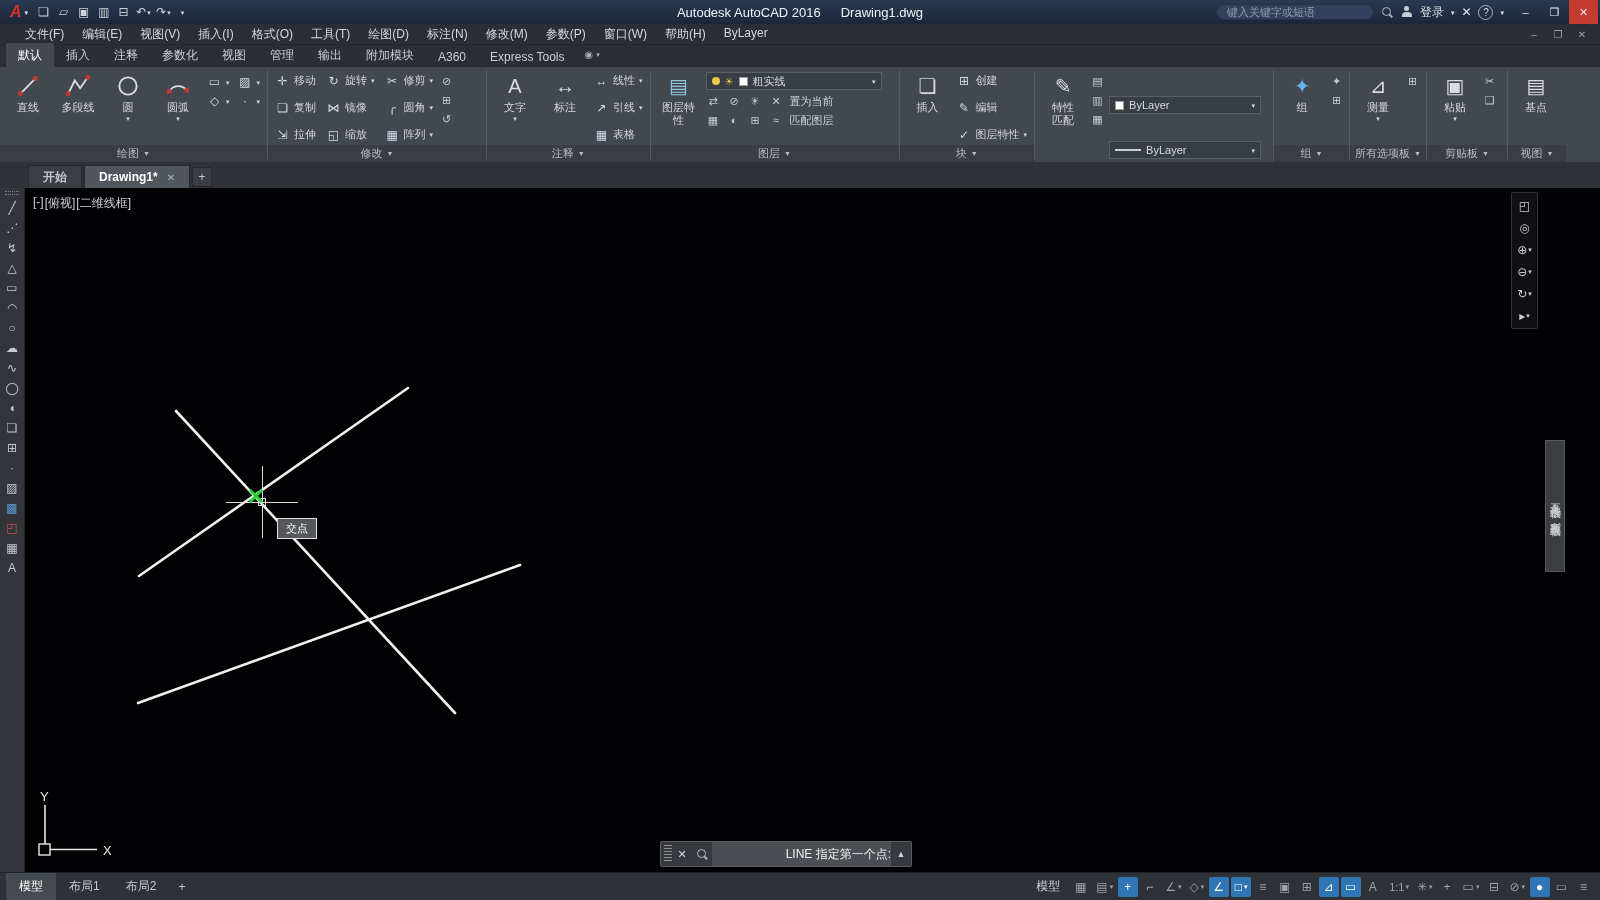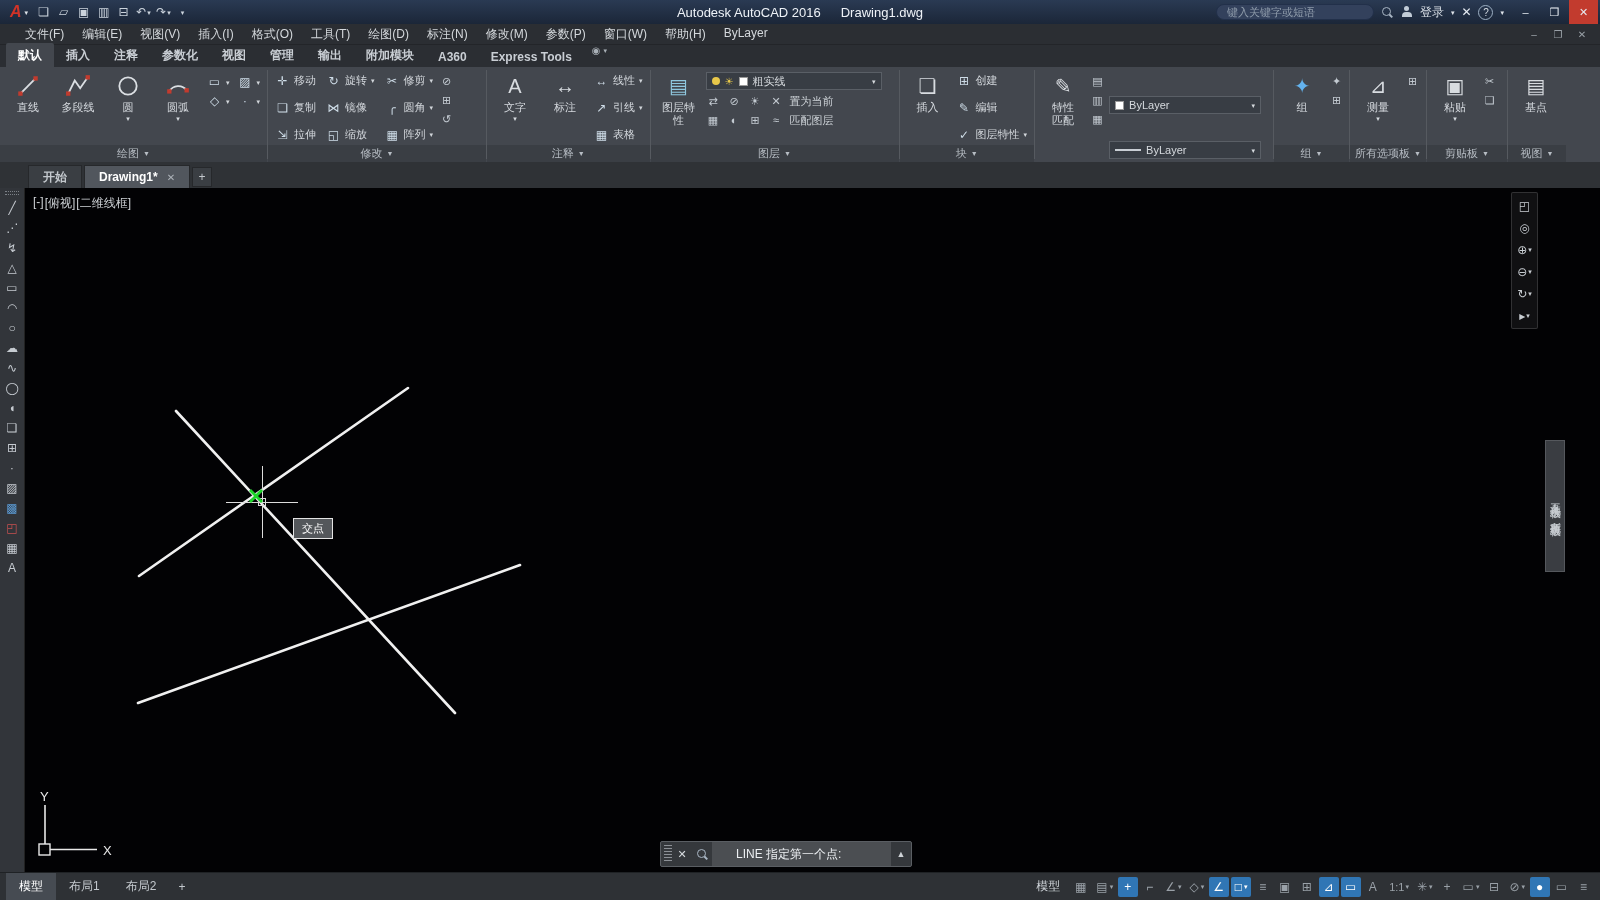--- a/index.html
+++ b/index.html
@@ -46,8 +46,8 @@
   .mb-win{width:20px;text-align:center;color:#9aa1a8;font-size:10px;}
 
   
-  .tabrow{height:22px;background:#2b2e33;display:flex;align-items:flex-start;padding-left:6px;
-          color:#c9ced4;font-size:12px;flex:0 0 auto;font-weight:bold;}
+  .tabrow{height:22px;background:#2b2e33;display:flex;align-items:center;padding-left:6px;
+          color:#c9ced4;font-size:12px;flex:0 0 auto;}
   .rtabs{display:flex;align-items:flex-end;height:100%;}
   .rtab{padding:4px 12px 3px;white-space:nowrap;}
   .rtab.active{background:#43474e;color:#fff;border-radius:2px 2px 0 0;}

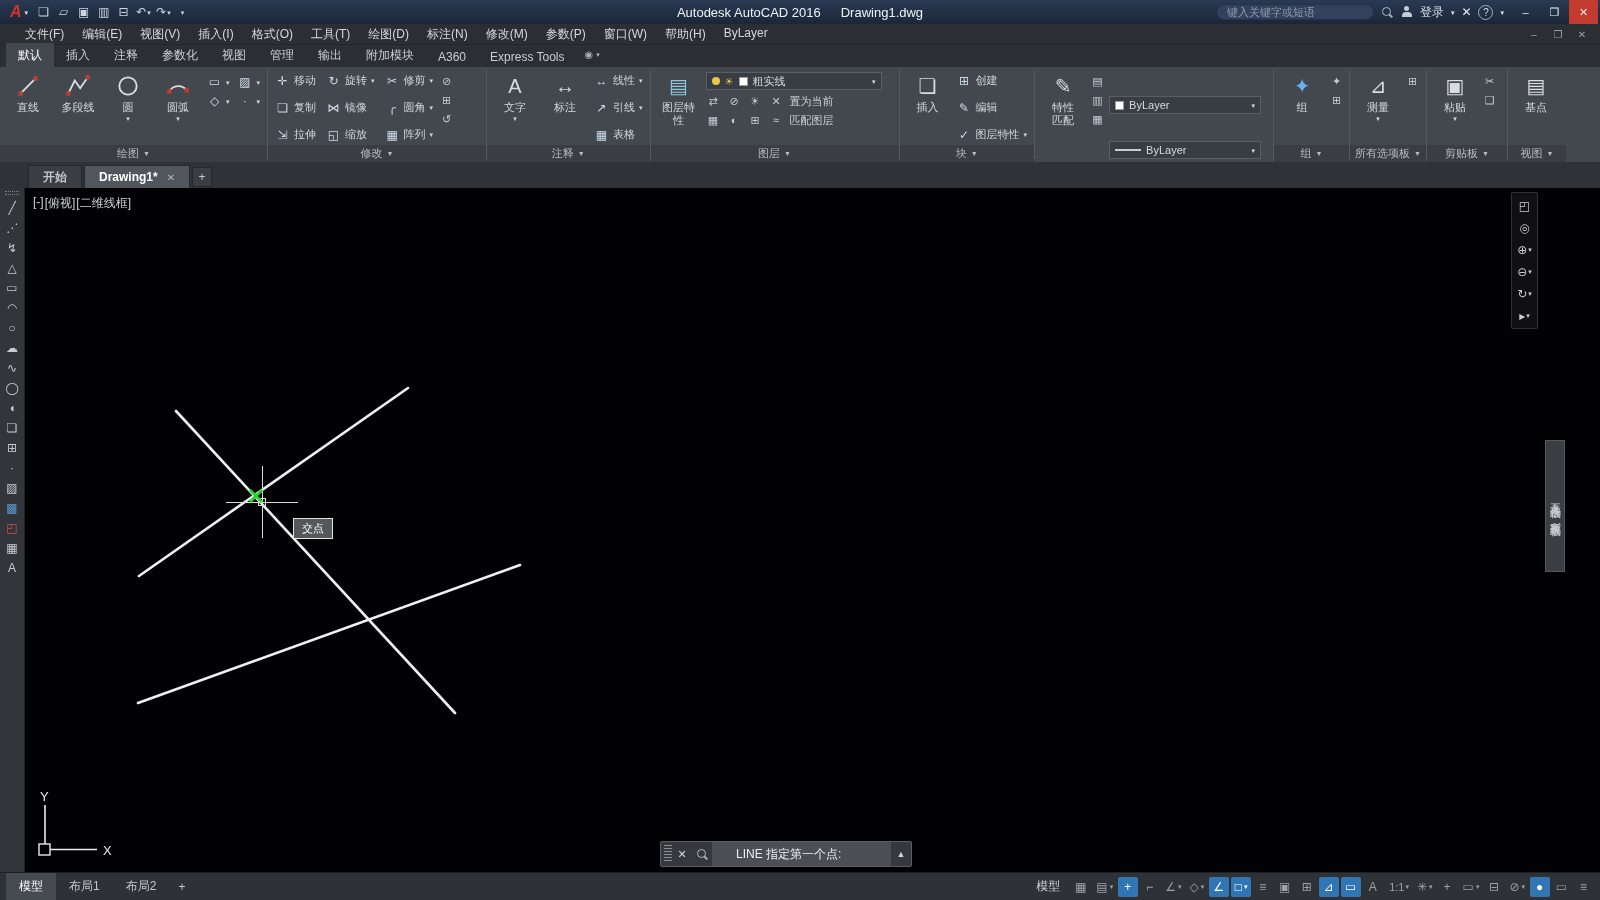--- a/index.html
+++ b/index.html
@@ -692,7 +692,7 @@
           </svg>
       </div>
 
-      <div id="snap-tooltip" style="left: 268px; top: 330px; text-align: right;">交点</div>
+      <div id="snap-tooltip" style="left: 252px; top: 330px; text-align: right;">交点</div>
 
       <svg class="ucs" width="92" height="72" viewBox="0 0 92 72">
         <text x="7" y="13">Y</text>

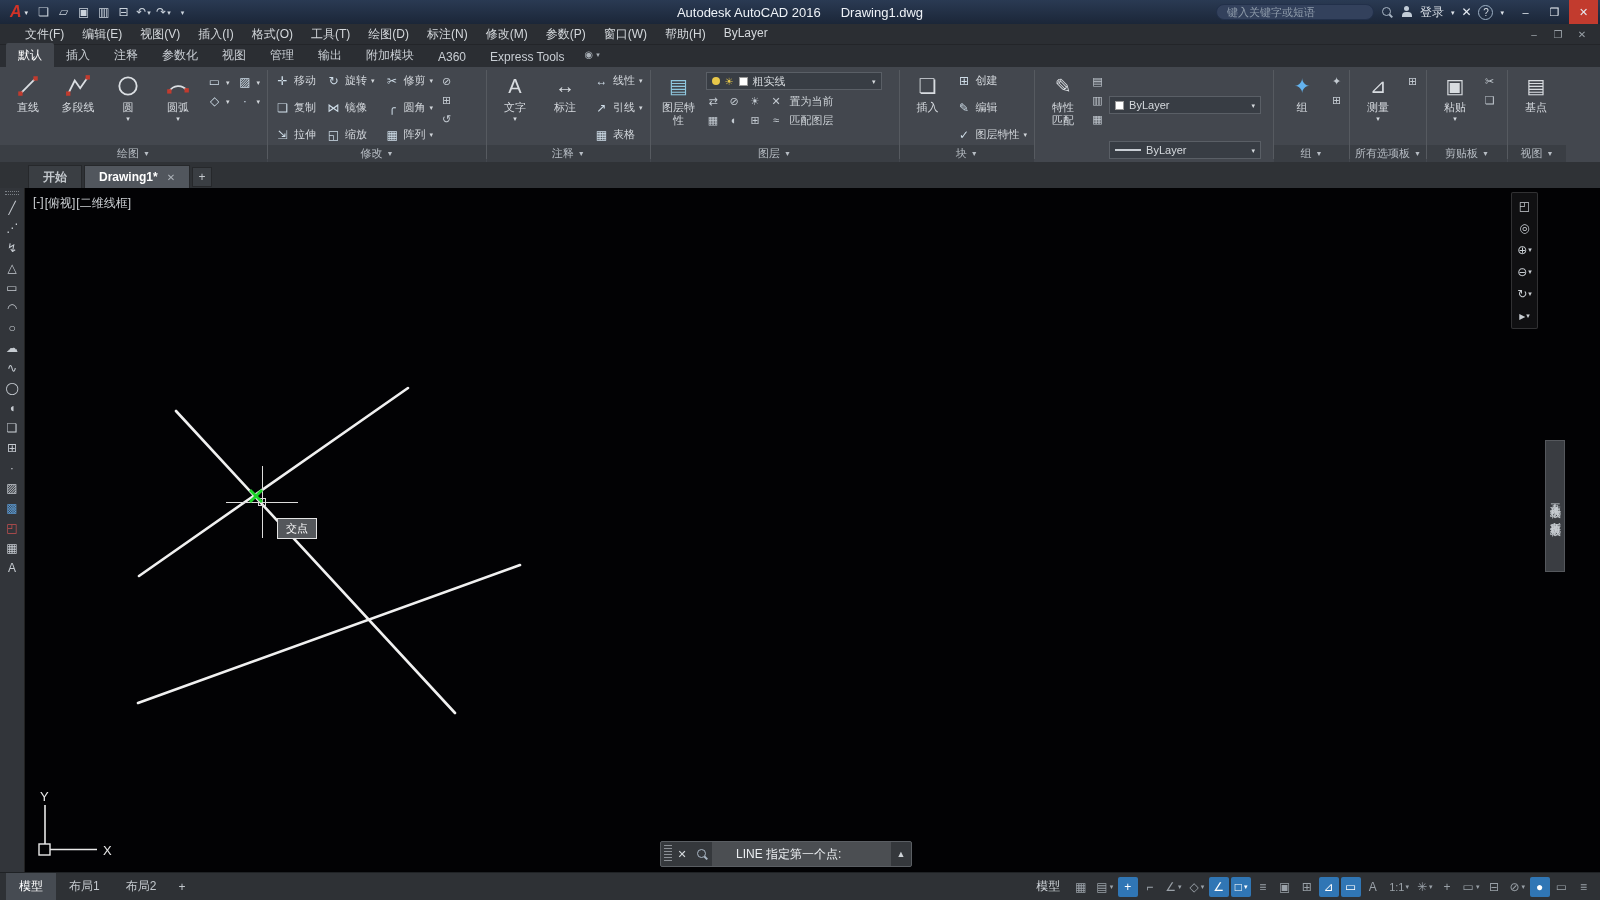--- a/index.html
+++ b/index.html
@@ -127,7 +127,7 @@
   .cmd-x{width:20px;color:#d6dade;font-size:11px;text-align:center;}
   .cmd-tool{width:20px;display:flex;justify-content:center;}
   .cmd-input{flex:1;height:100%;background:rgba(92,96,101,.55);display:flex;align-items:center;gap:7px;
-             padding-left:24px;color:#eceff2;font-size:12px;white-space:nowrap;}
+             padding-left:2px;color:#eceff2;font-size:12px;white-space:nowrap;justify-content:flex-end;}
   .cmd-expand{width:20px;text-align:center;color:#cfd3d7;font-size:9px;}
   .navbar{position:absolute;right:62px;top:4px;width:27px;background:rgba(255,255,255,.06);
           border:1px solid rgba(255,255,255,.14);display:flex;flex-direction:column;align-items:center;

